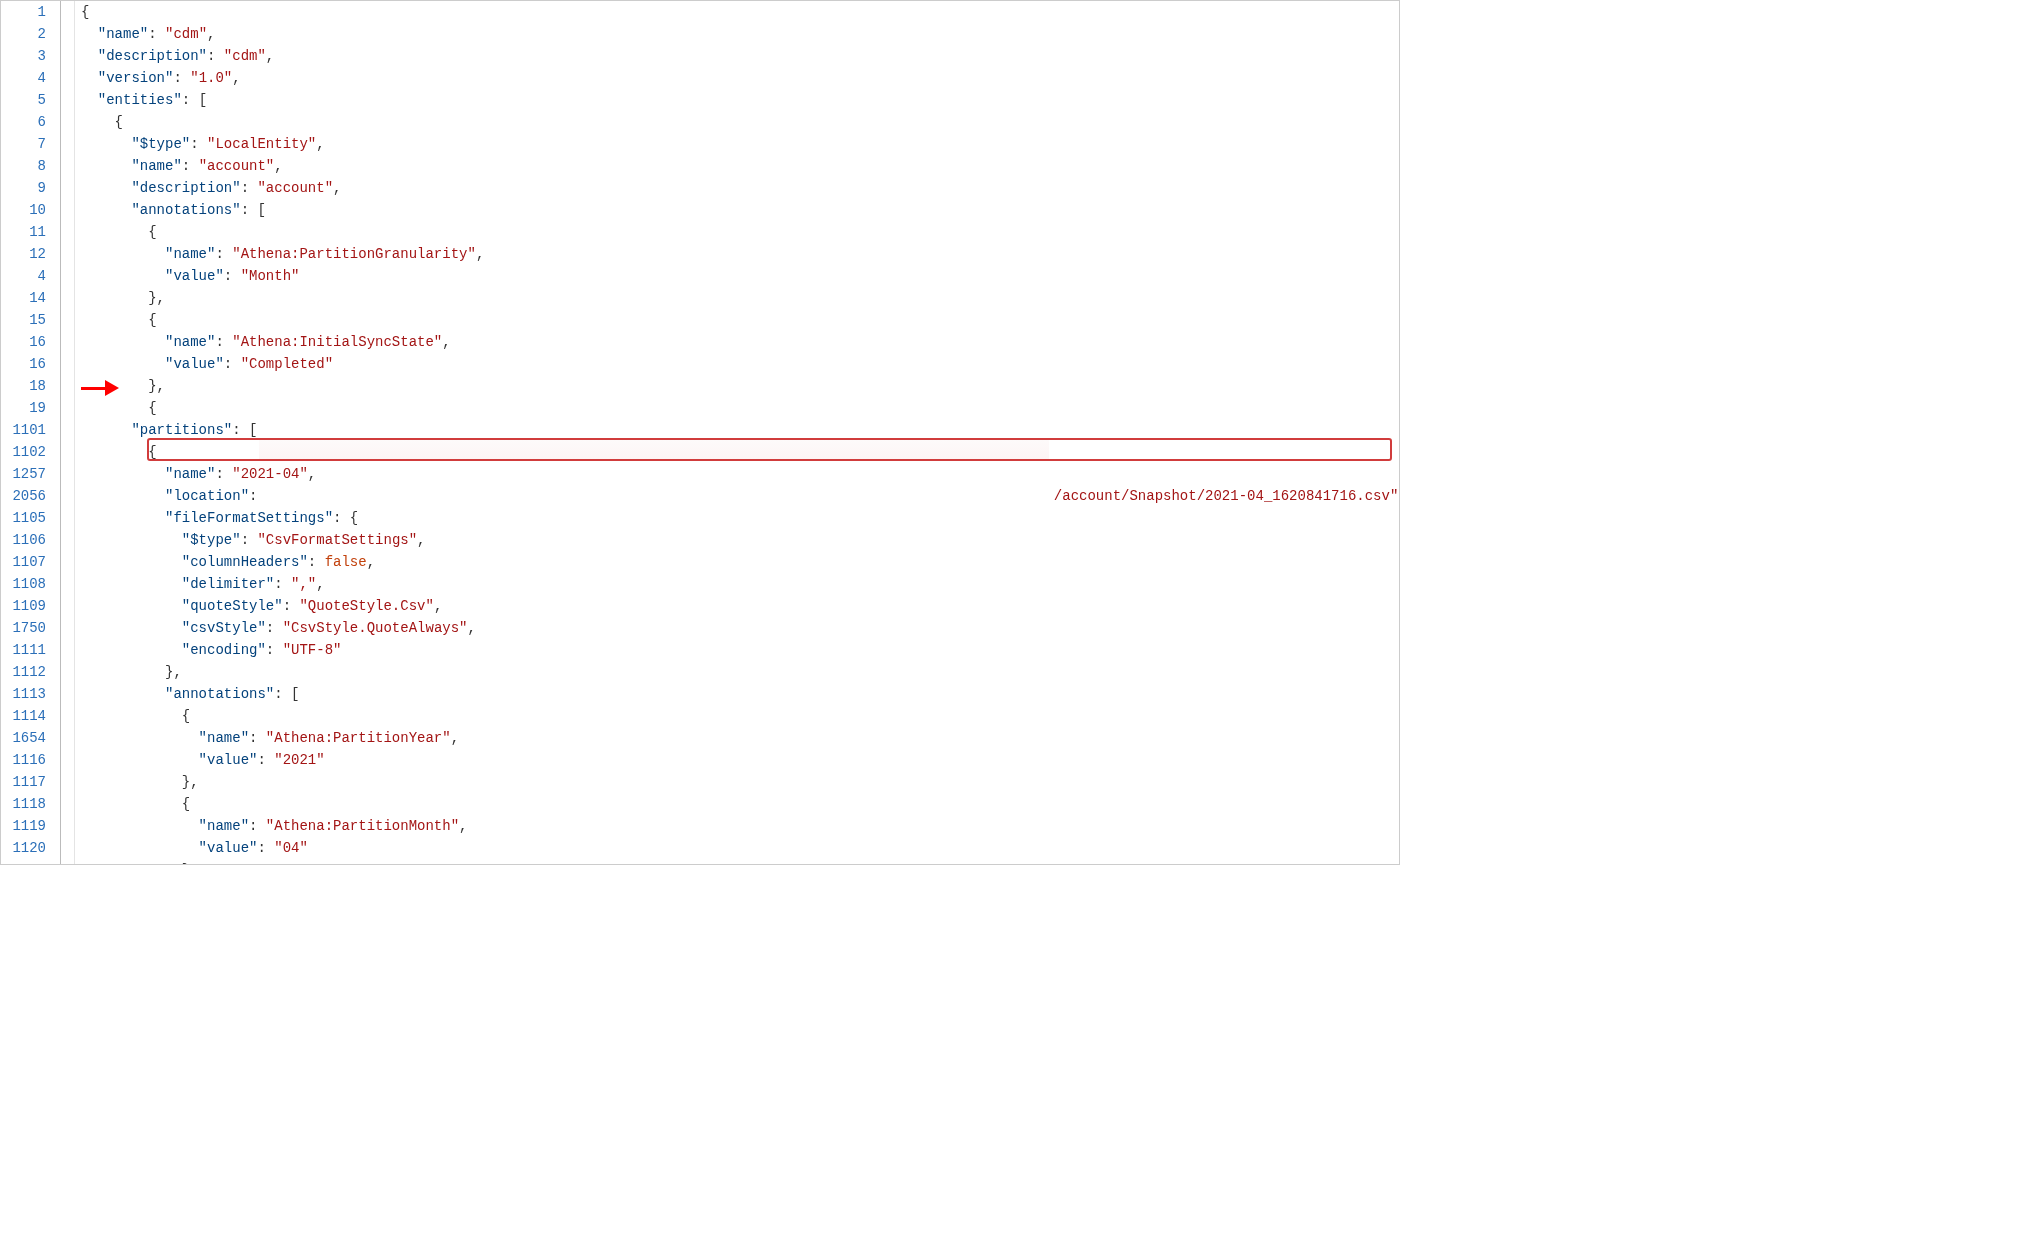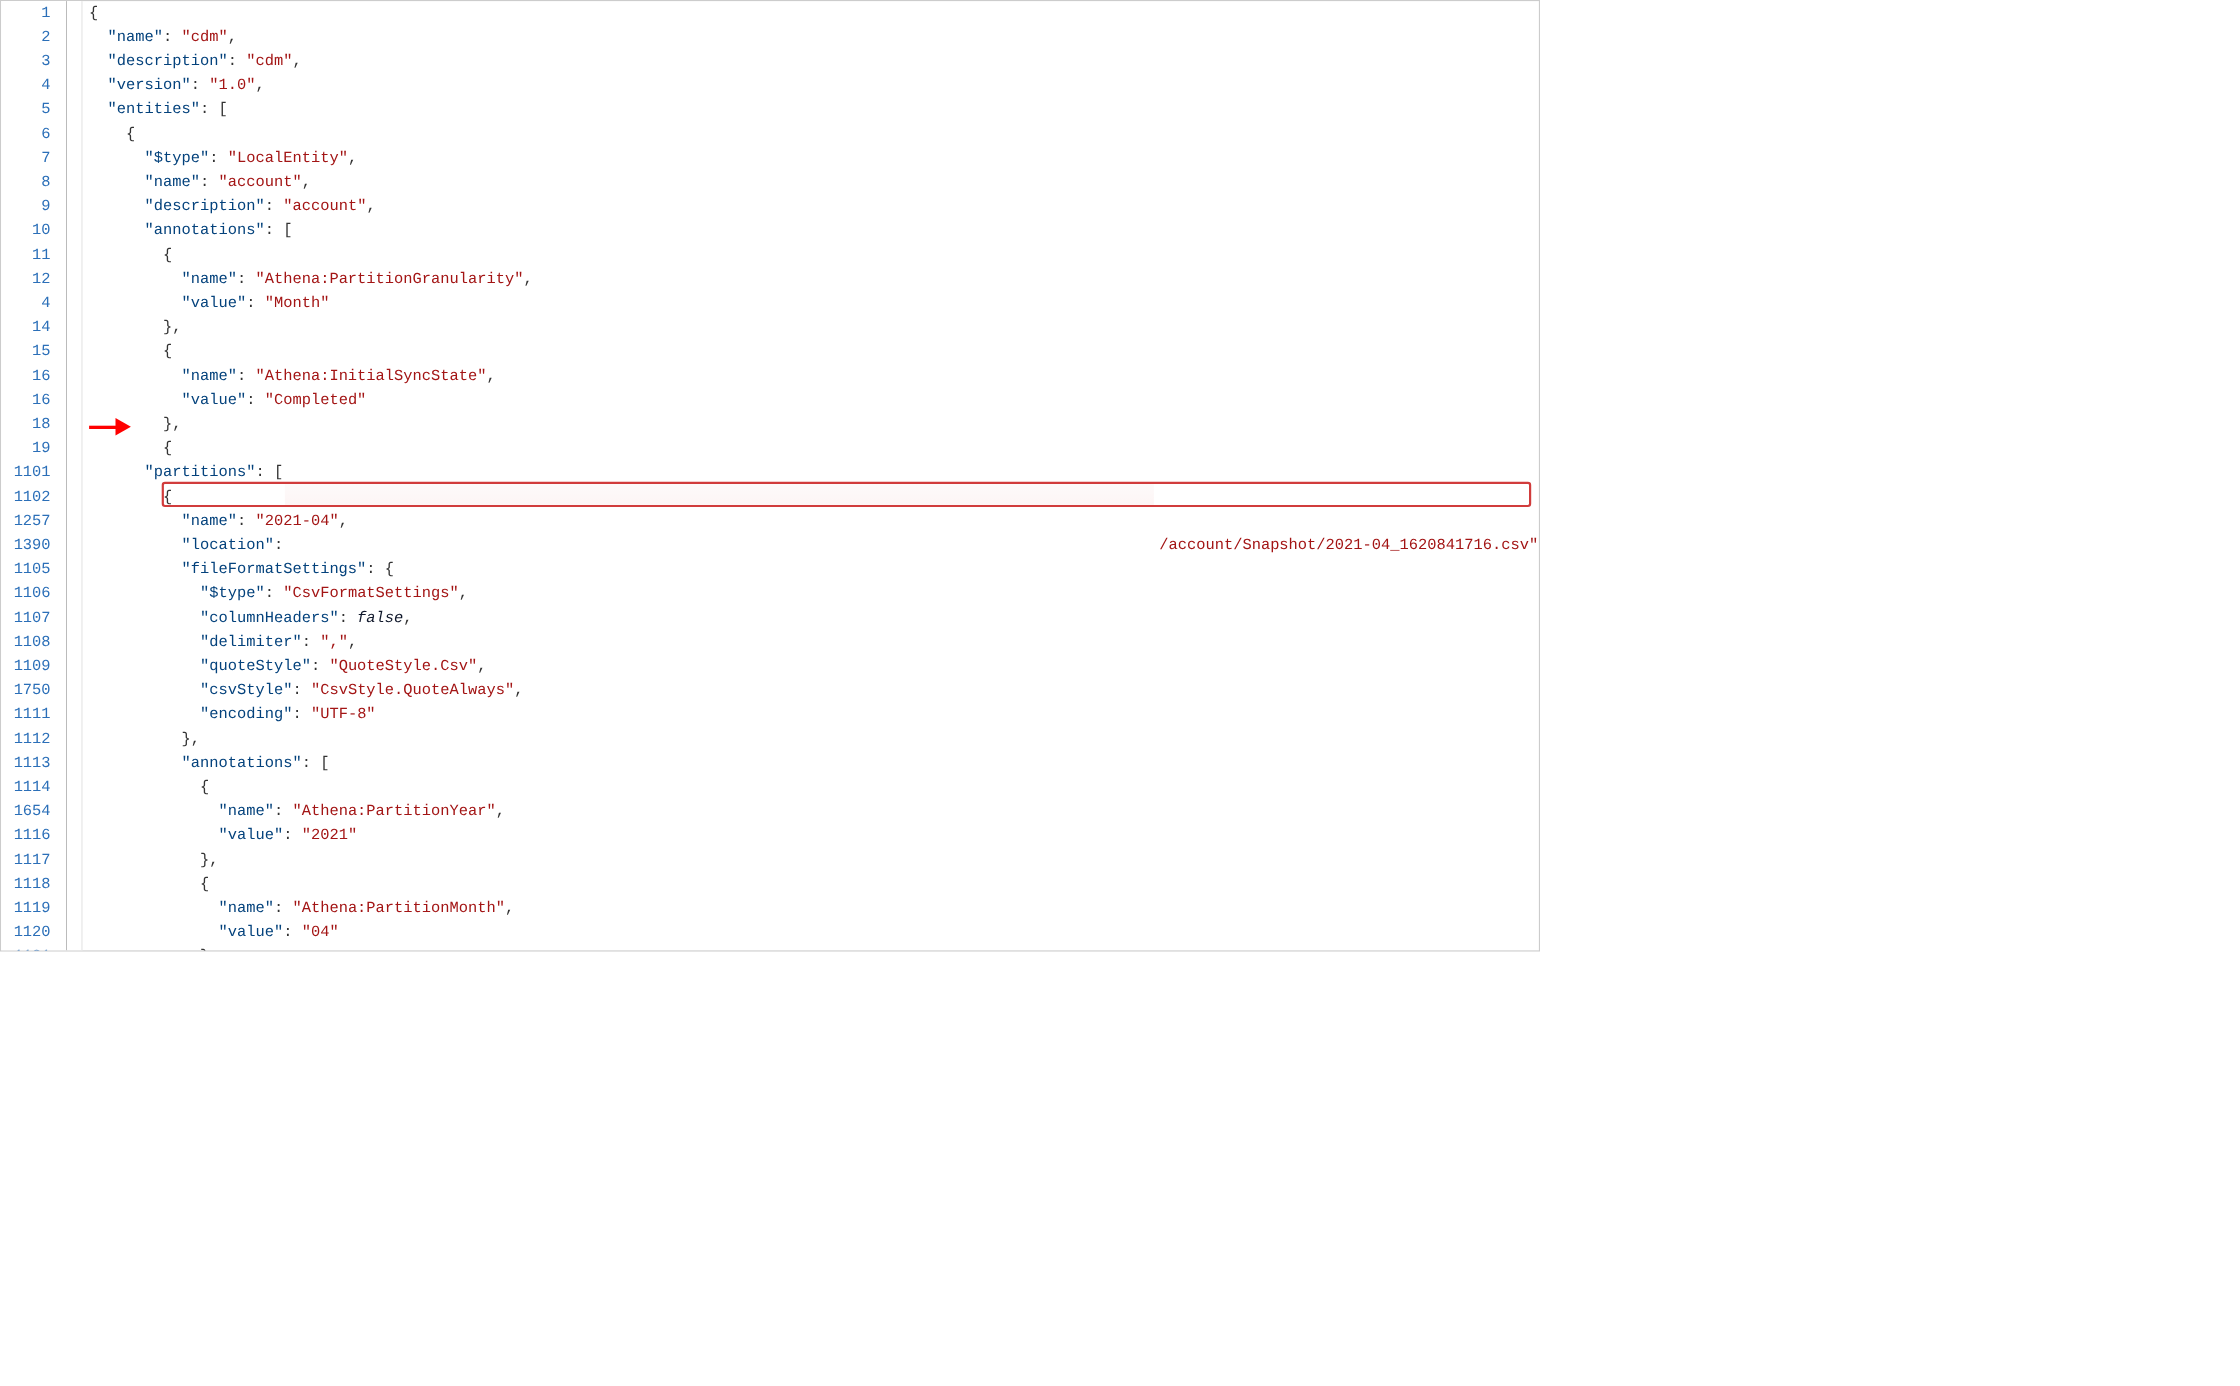--- a/index.html
+++ b/index.html
@@ -127,7 +127,7 @@
       <div class="line">1101</div>
       <div class="line">1102</div>
       <div class="line">1257</div>
-      <div class="line">1390</div>
+      <div class="line">2056</div>
       <div class="line">1105</div>
       <div class="line">1106</div>
       <div class="line">1107</div>

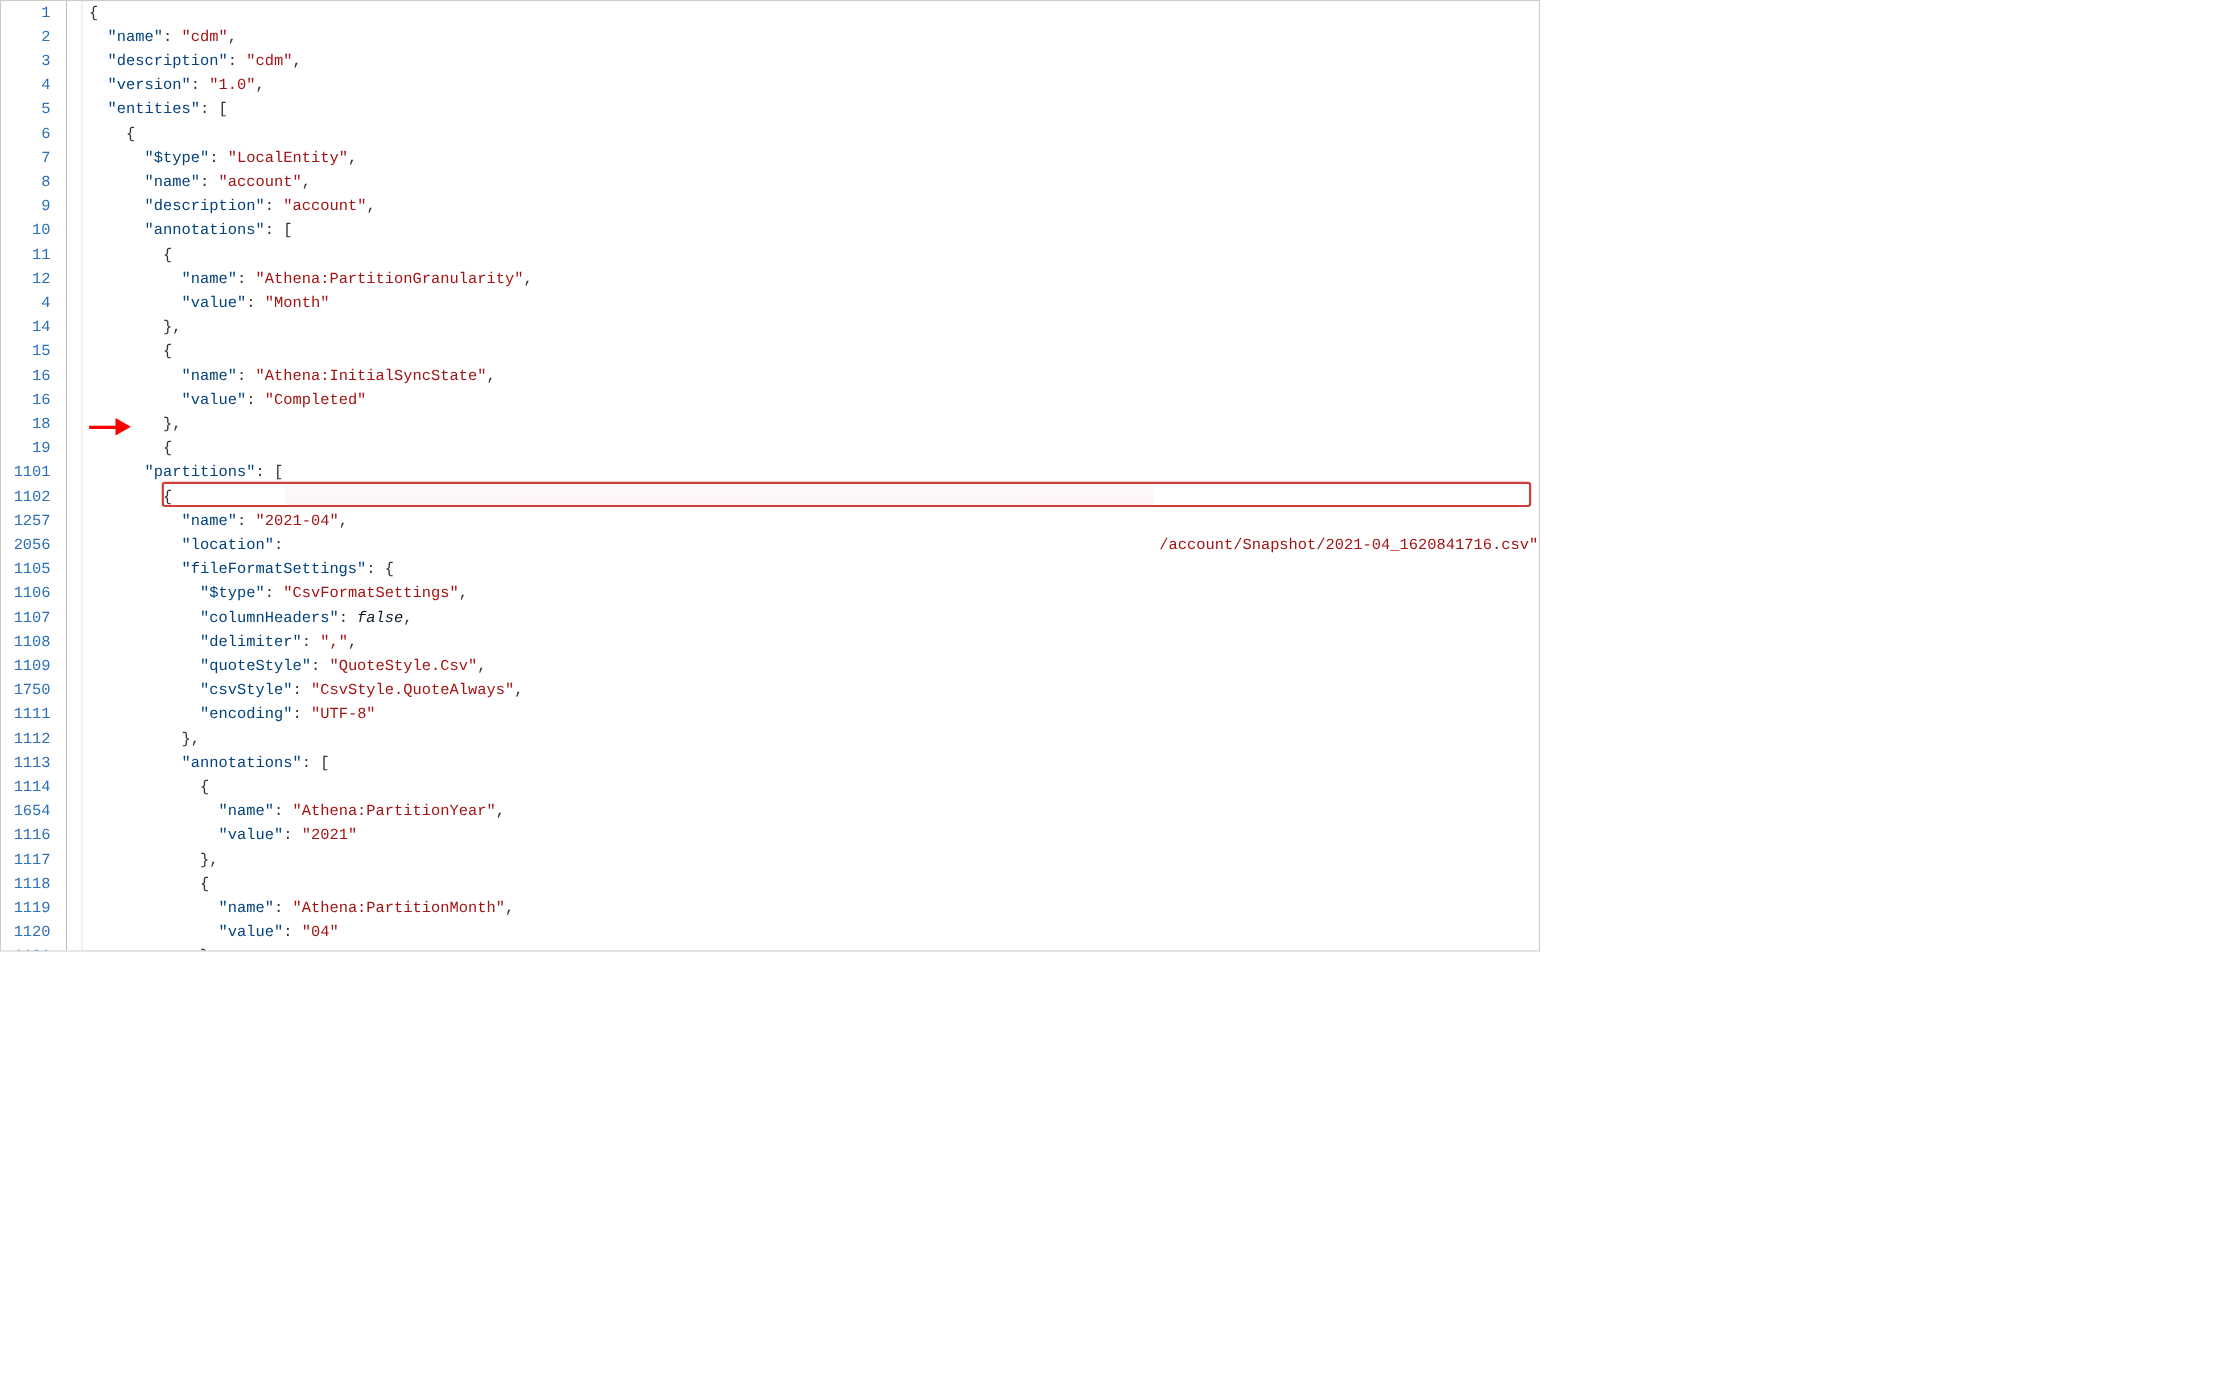--- a/index.html
+++ b/index.html
@@ -49,7 +49,7 @@
   .gutter .line { color: #2b6fb8; }
   .tok-key { color: #04427c; }
   .tok-str { color: #a31515; }
-  .tok-kw  { color: #0f172a; font-style: italic; }
+  .tok-kw  { color: #c2410c; }
   .tok-punc{ color: #333; }
 
   .arrow {

